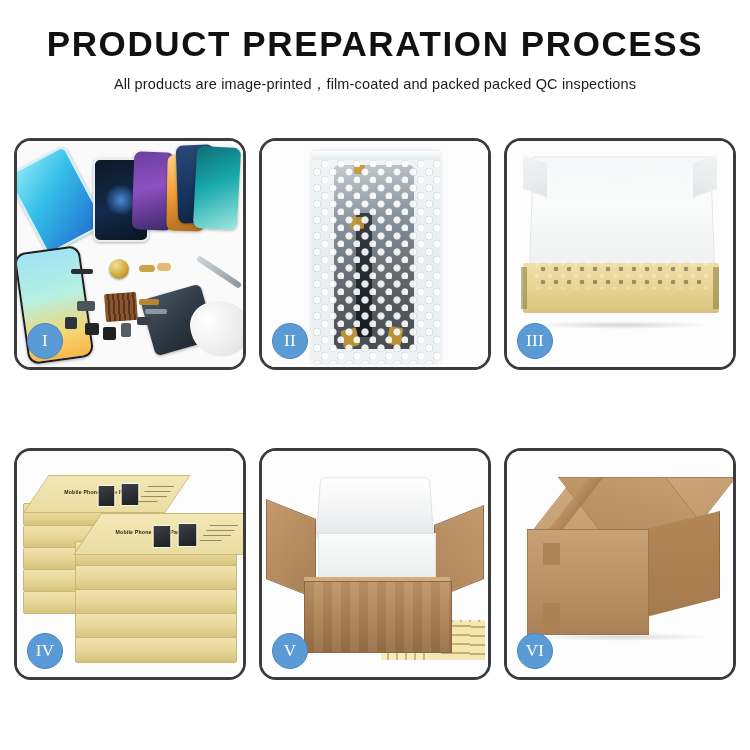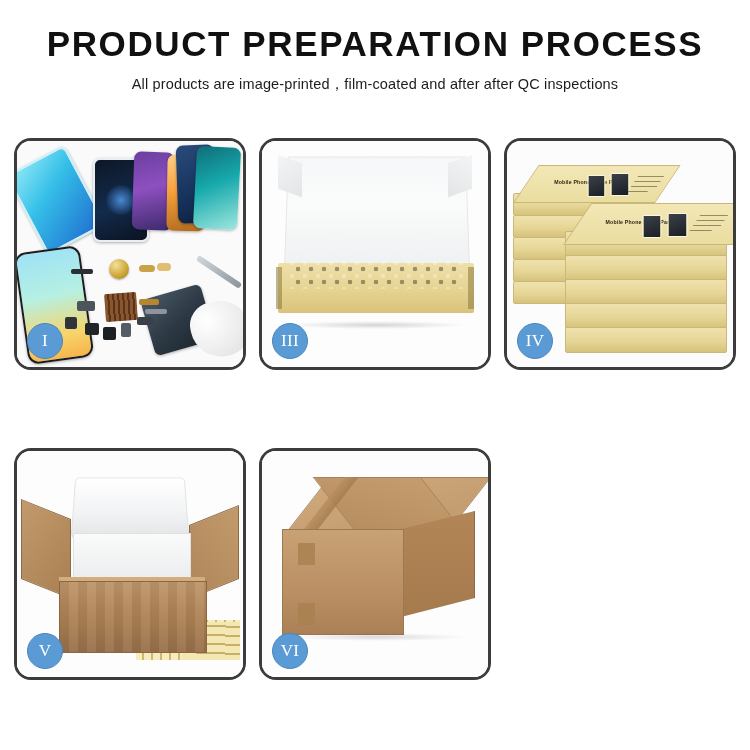--- a/index.html
+++ b/index.html
@@ -445,7 +445,7 @@
 
   <div class="header">
     <h1 class="main-title">PRODUCT PREPARATION PROCESS</h1>
-    <p class="sub-title">All products are image-printed，film-coated and after after QC inspections</p>
+    <p class="sub-title">All products are image-printed，film-coated and packed packed QC inspections</p>
   </div>
 
   <div class="grid">

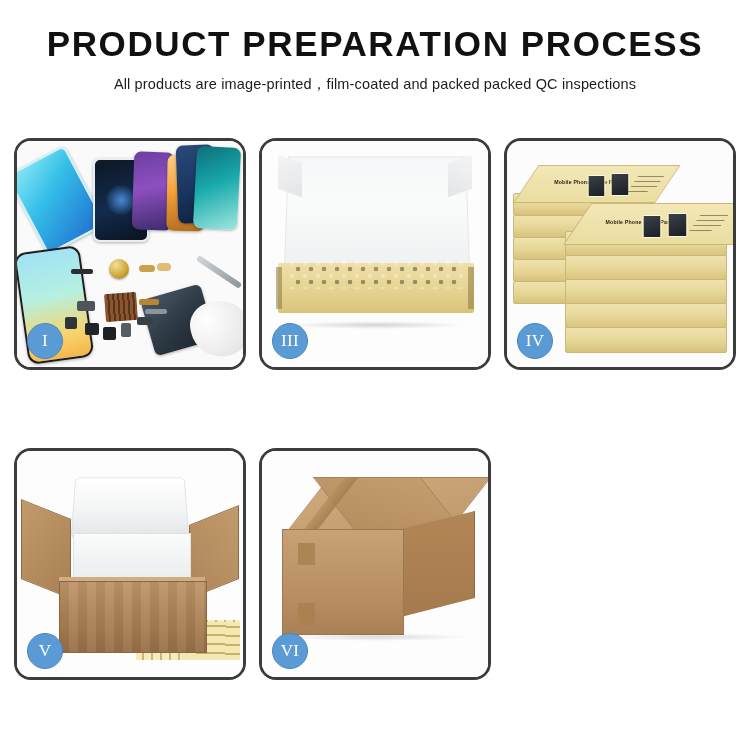--- a/index.html
+++ b/index.html
@@ -482,6 +482,22 @@
       <div class="badge">I</div>
     </div>
 
+    <div class="panel">
+      <div class="panel-stage">
+        <div class="p2-bg"></div>
+        <div class="bubble-bag">
+          <div class="inner-part"></div>
+          <div class="flex-strip"></div>
+          <div class="gold-tab g1"></div>
+          <div class="gold-tab g2"></div>
+          <div class="gold-tab g3"></div>
+          <div class="gold-tab g4"></div>
+          <div class="bubble-tex"></div>
+          <div class="bag-seal"></div>
+        </div>
+      </div>
+      <div class="badge">II</div>
+    </div>
 
     <div class="panel">
       <div class="panel-stage">

